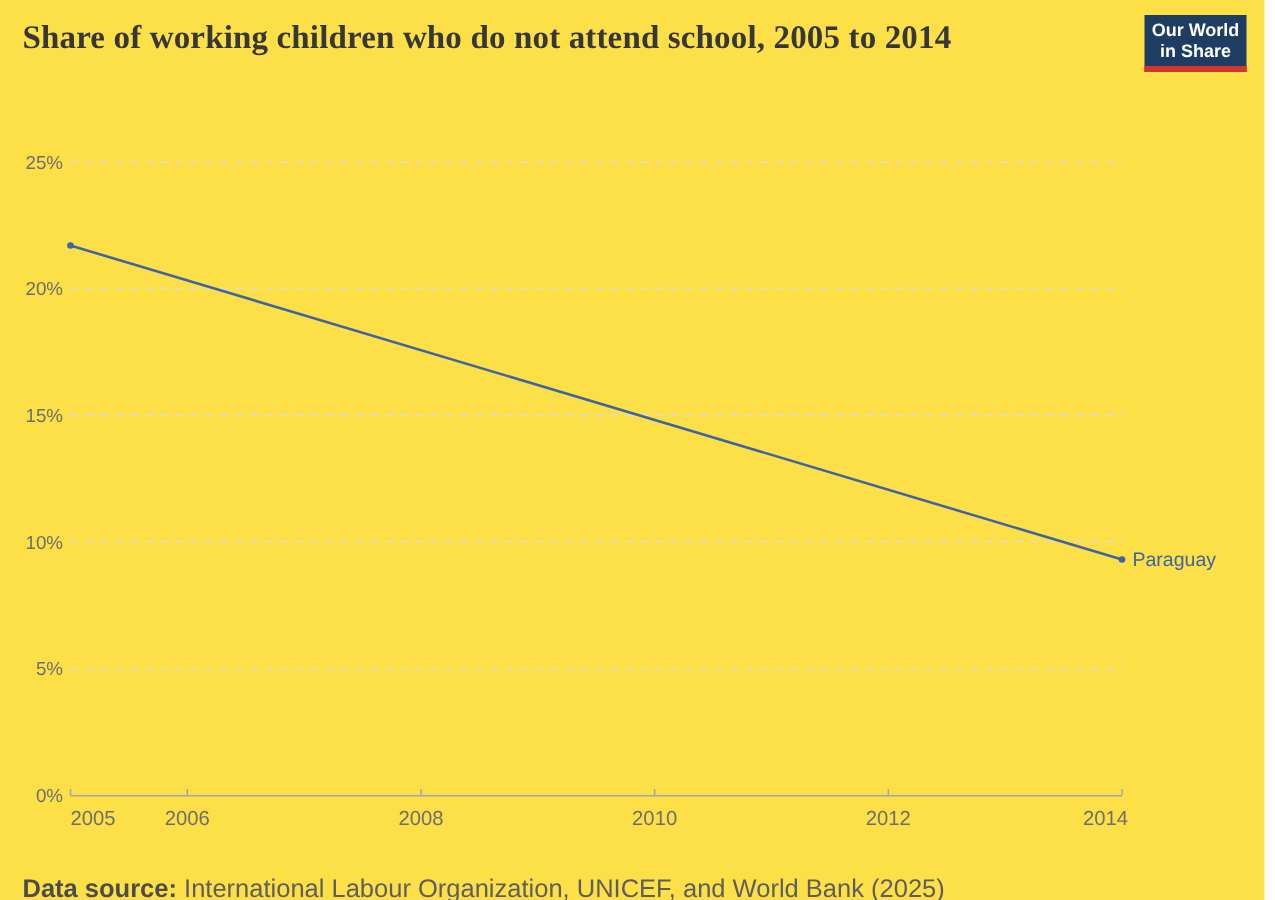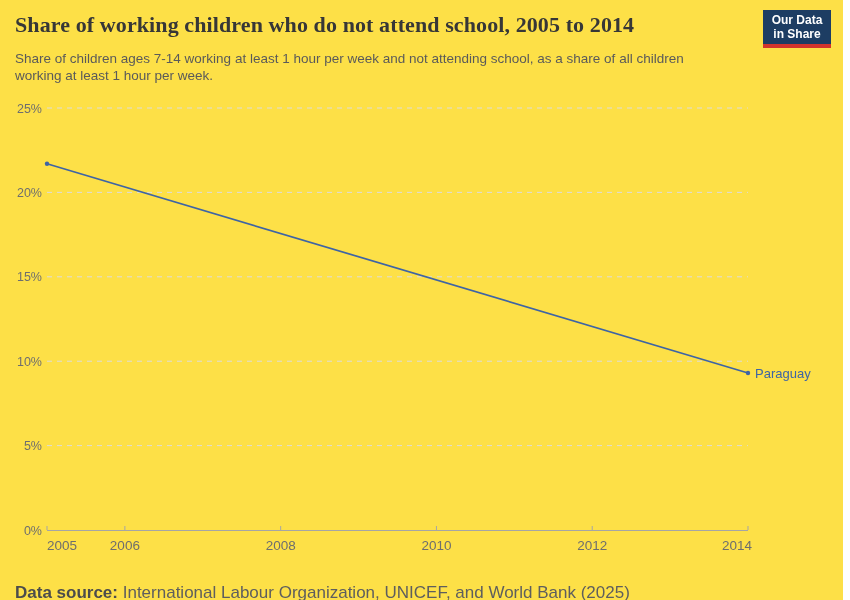--- a/index.html
+++ b/index.html
@@ -44,7 +44,7 @@
   <p class="chart-subtitle">Share of children ages 7-14 working at least 1 hour per week and not attending school, as a share of all children working at least 1 hour per week.</p>
 
   <div class="logo">
-    <span>Our Data</span>
+    <span>Our World</span>
     <span>in Share</span>
   </div>
 

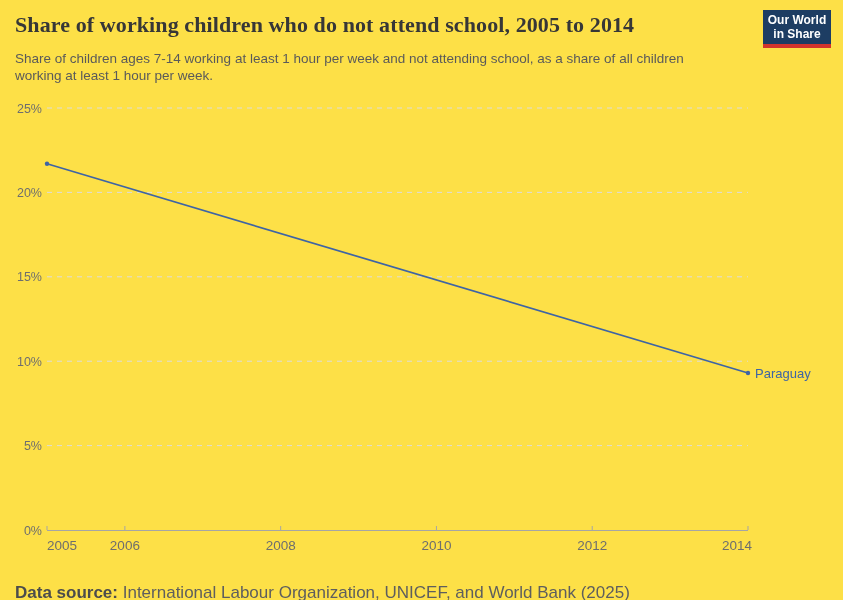--- a/index.html
+++ b/index.html
@@ -41,7 +41,6 @@
 
   <h1 class="chart-title">Share of working children who do not attend school, 2005 to 2014</h1>
 
-  <p class="chart-subtitle">Share of children ages 7-14 working at least 1 hour per week and not attending school, as a share of all children working at least 1 hour per week.</p>
 
   <div class="logo">
     <span>Our World</span>

